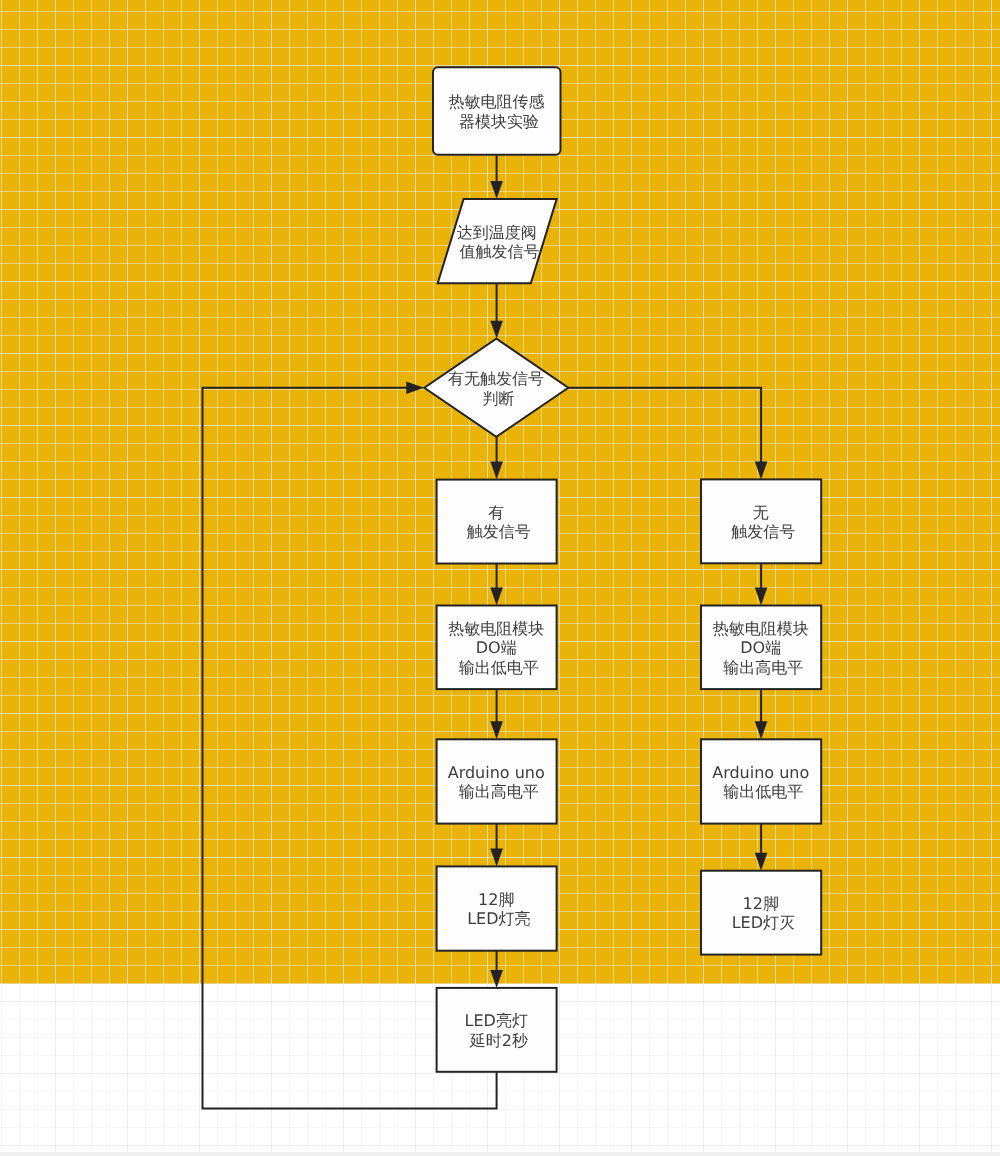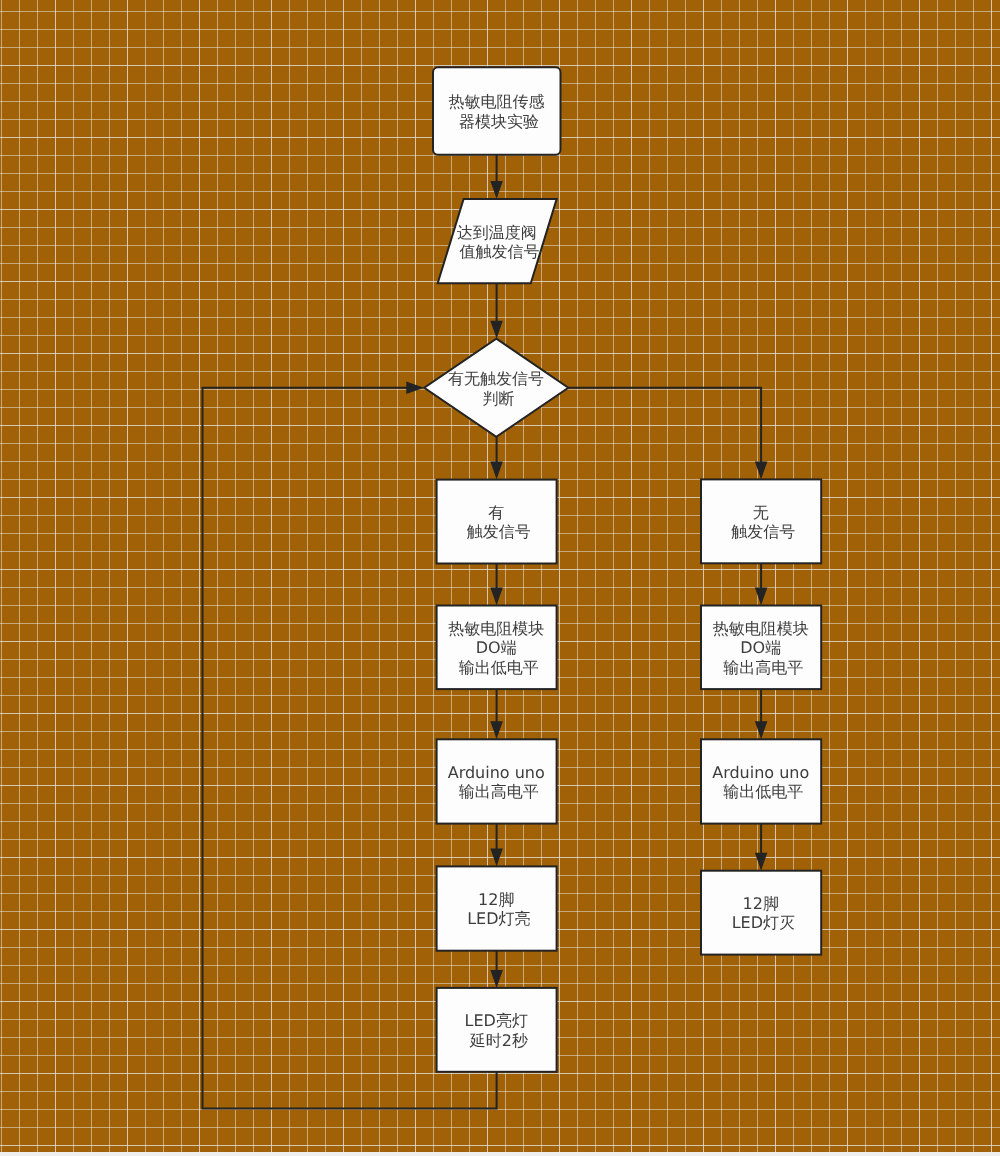--- a/index.html
+++ b/index.html
@@ -8,7 +8,7 @@
     width:1000px; height:1156px; overflow:hidden; background:#ffffff;
     font-family:"DejaVu Sans","Liberation Sans",sans-serif;
   }
-  #canvas { position:relative; width:1000px; height:1156px; background:#a16207; }
+  #canvas { position:relative; width:1000px; height:984px; background:#eab308; }
   #grid  { position:absolute; left:0; top:0; }
   #chart { position:absolute; left:0; top:0; will-change:transform; }
   .shape     { fill:#fdfdfd; stroke:#232323; stroke-width:2; }

